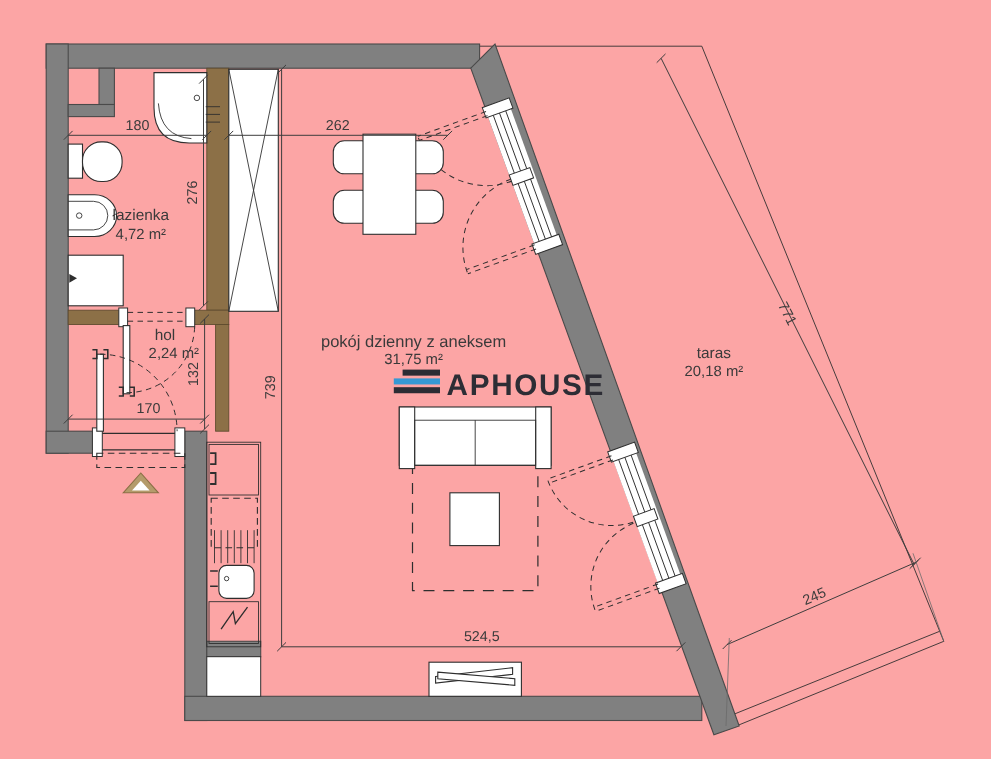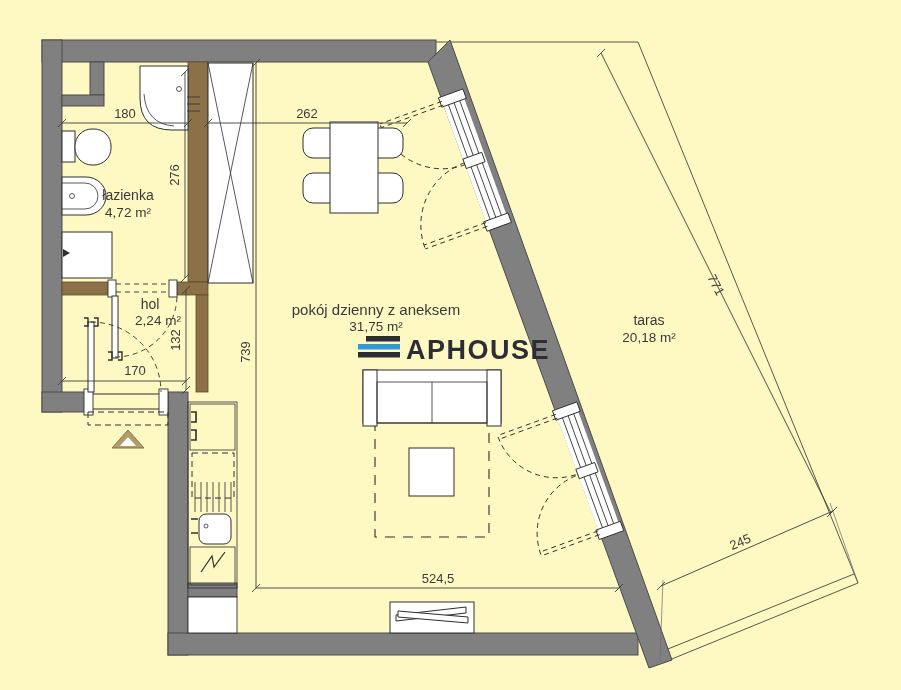--- a/index.html
+++ b/index.html
@@ -3,7 +3,7 @@
 <meta charset="utf-8">
 <style>
   html,body{margin:0;padding:0;background:#ffffff;}
-  .plan-wrap{position:relative;width:901px;height:690px;background:#fef9c3;overflow:hidden;
+  .plan-wrap{position:relative;width:901px;height:690px;background:#fca5a5;overflow:hidden;
              font-family:"Liberation Sans",sans-serif;}
   svg{display:block;}
   svg text{font-family:"Liberation Sans",sans-serif;fill:#3a3a3a;}

